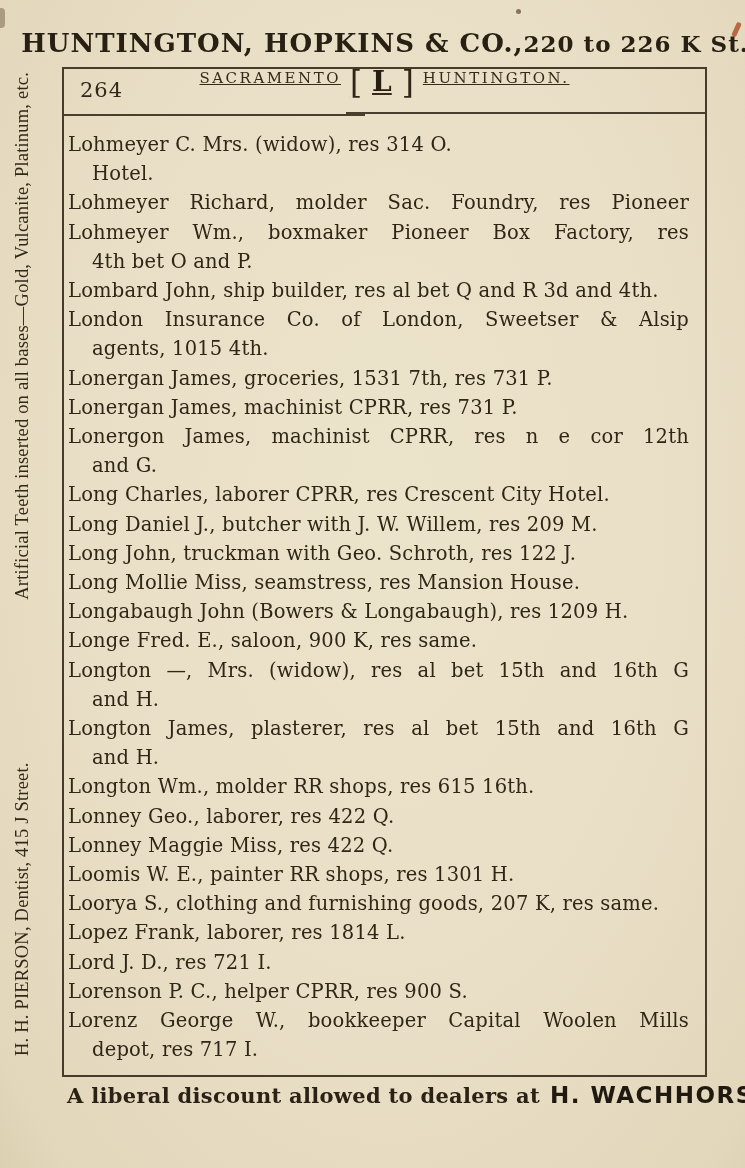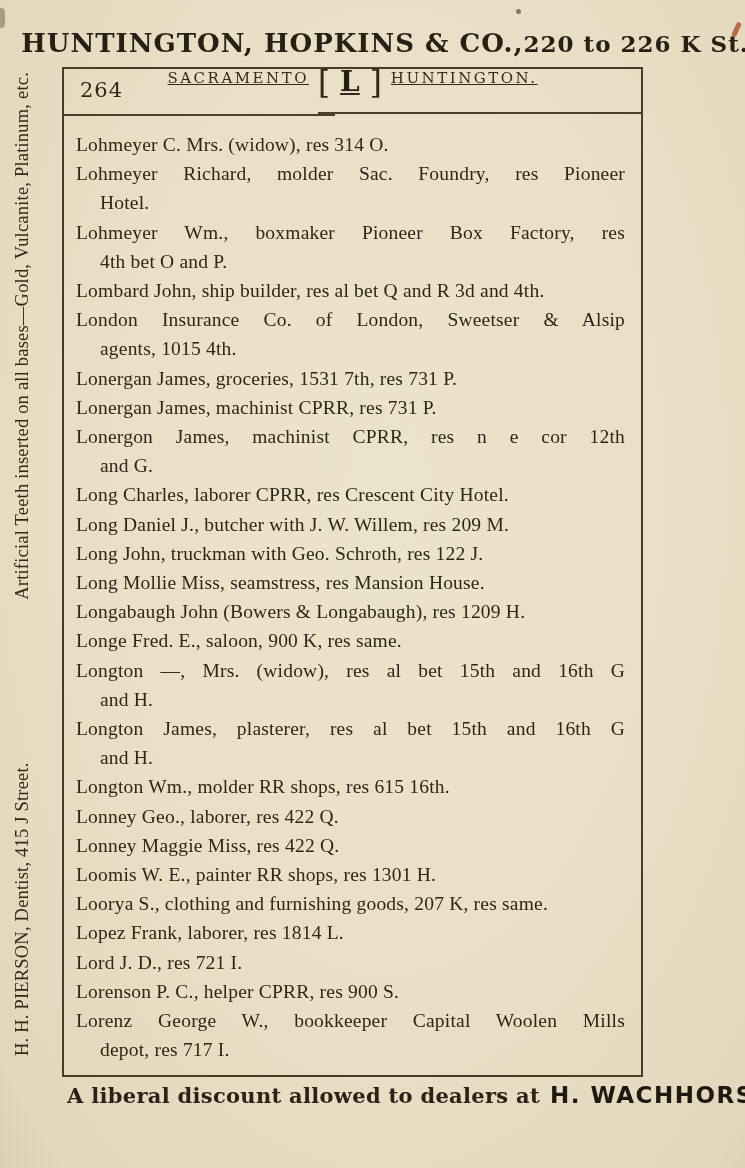--- a/index.html
+++ b/index.html
@@ -27,7 +27,7 @@
   }
   
   .page-box{
-    position:absolute;left:62px;top:67px;width:581px;height:1010px;
+    position:absolute;left:62px;top:67px;width:645px;height:1010px;
     border:2px solid #473b2a;box-sizing:border-box;
   }
   .dir-header{position:relative;height:42px;}

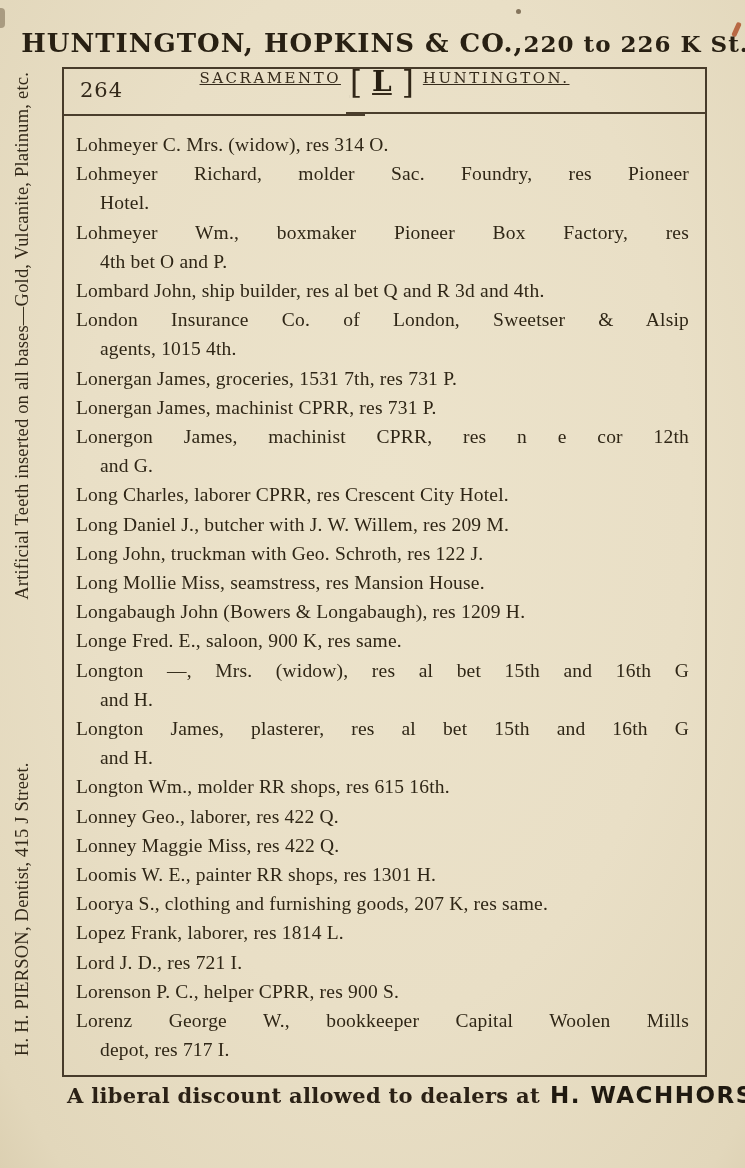--- a/index.html
+++ b/index.html
@@ -44,10 +44,9 @@
   .dblrule .seg-b{position:absolute;left:44%;right:0;top:1px;height:2px;background:#4a3e2c;}
   
   .entries{
-    padding:12px 16px 0 12px;
+    padding:12px 16px 0 4px;
     font-size:19.5px;line-height:29.2px;letter-spacing:.2px;
     color:#2f2616;
-    font-family:Liberation Serif, serif;
   }
   .entry{margin:0;}
   .el{min-height:29.2px;}

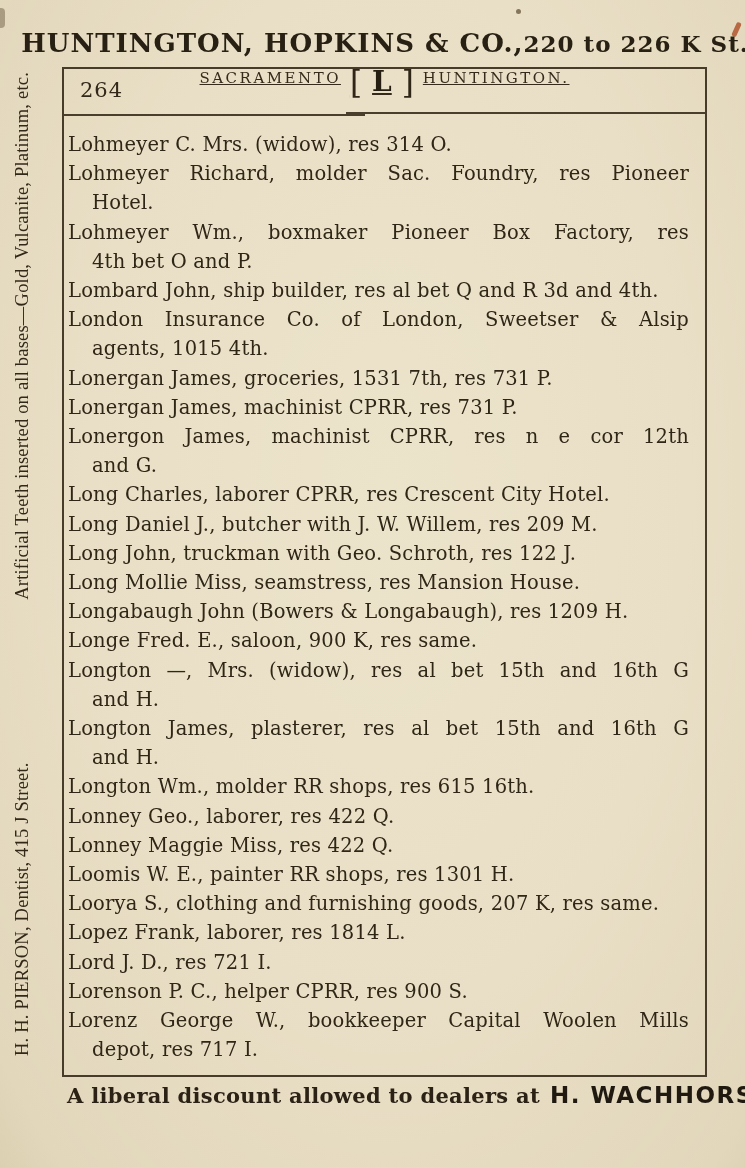--- a/index.html
+++ b/index.html
@@ -102,8 +102,8 @@
         <div class="el el1">Lohmeyer C. Mrs. (widow), res 314 O.</div>
       </div>
       <div class="entry">
+        <div class="el el2">Hotel.</div>
         <div class="el el1 elj">Lohmeyer Richard, molder Sac. Foundry, res Pioneer</div>
-        <div class="el el2">Hotel.</div>
       </div>
       <div class="entry">
         <div class="el el1 elj">Lohmeyer Wm., boxmaker Pioneer Box Factory, res</div>

